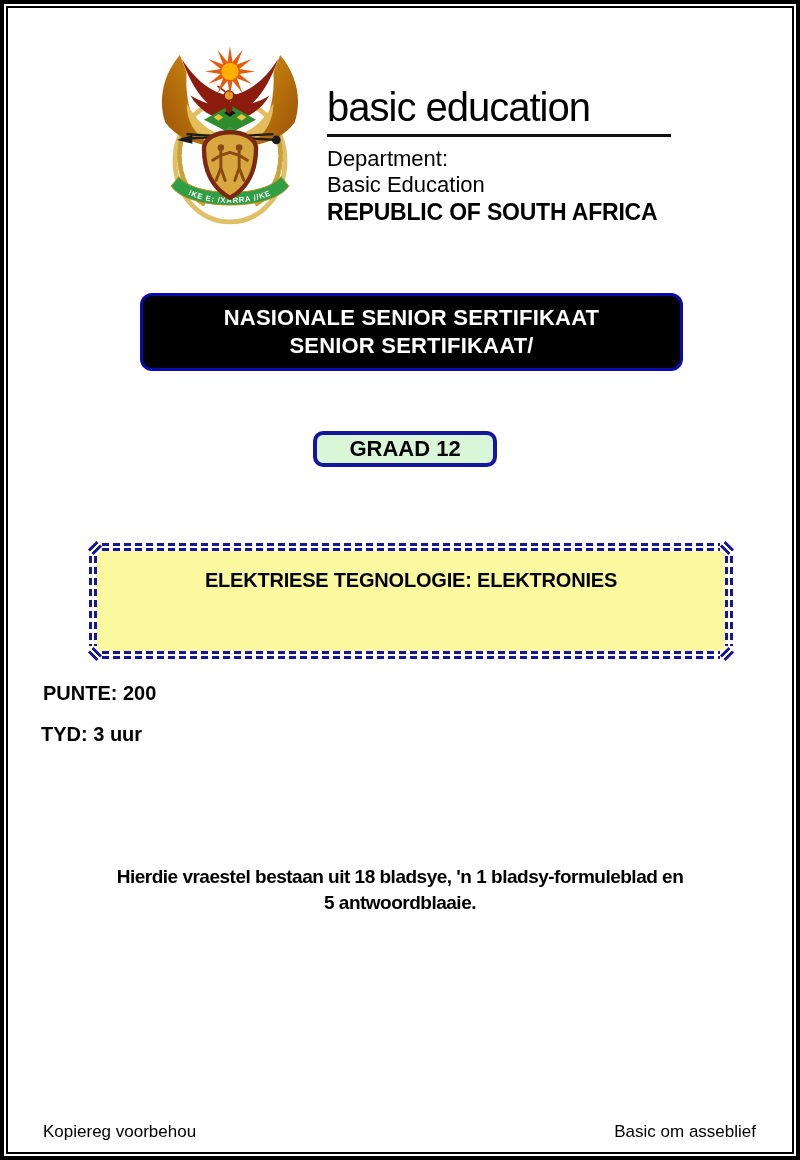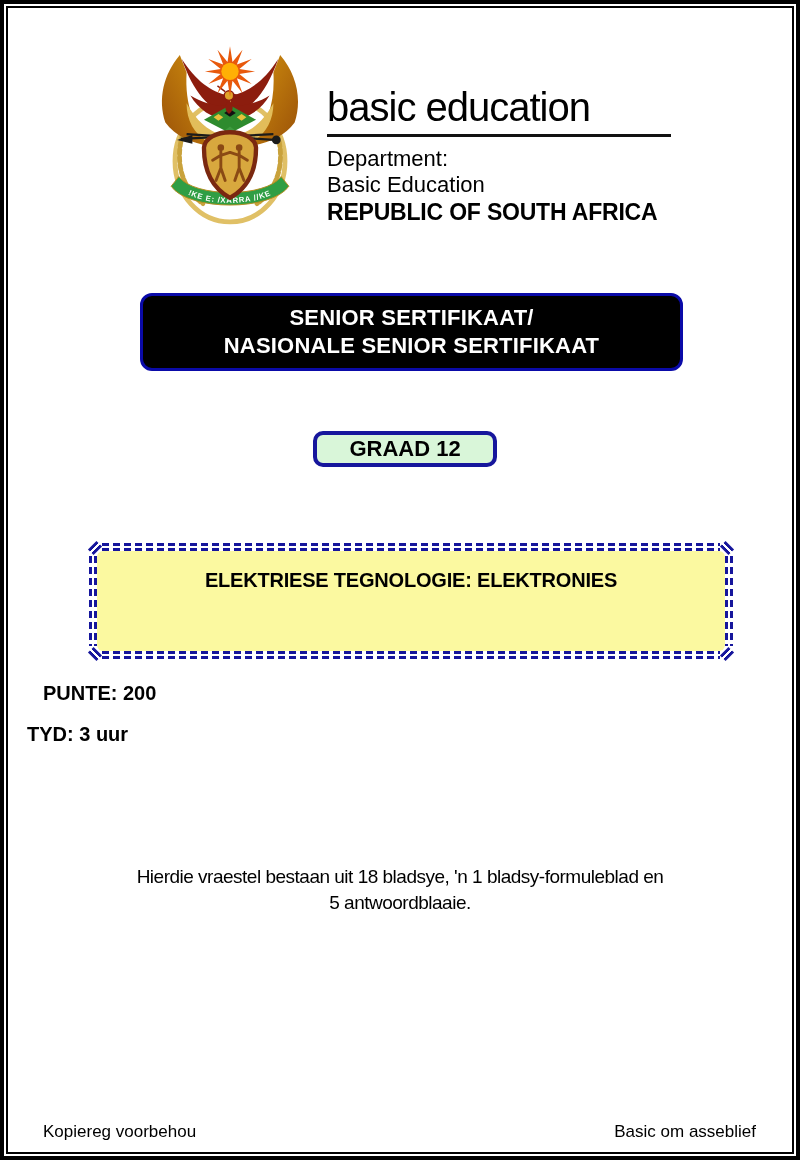--- a/index.html
+++ b/index.html
@@ -148,8 +148,8 @@
   </div>
 
   <div class="title-banner">
+    <div class="title-line">NASIONALE SENIOR SERTIFIKAAT</div>
     <div class="title-line">SENIOR SERTIFIKAAT/</div>
-    <div class="title-line">NASIONALE SENIOR SERTIFIKAAT</div>
   </div>
 
   <div class="grade-badge">GRAAD 12</div>

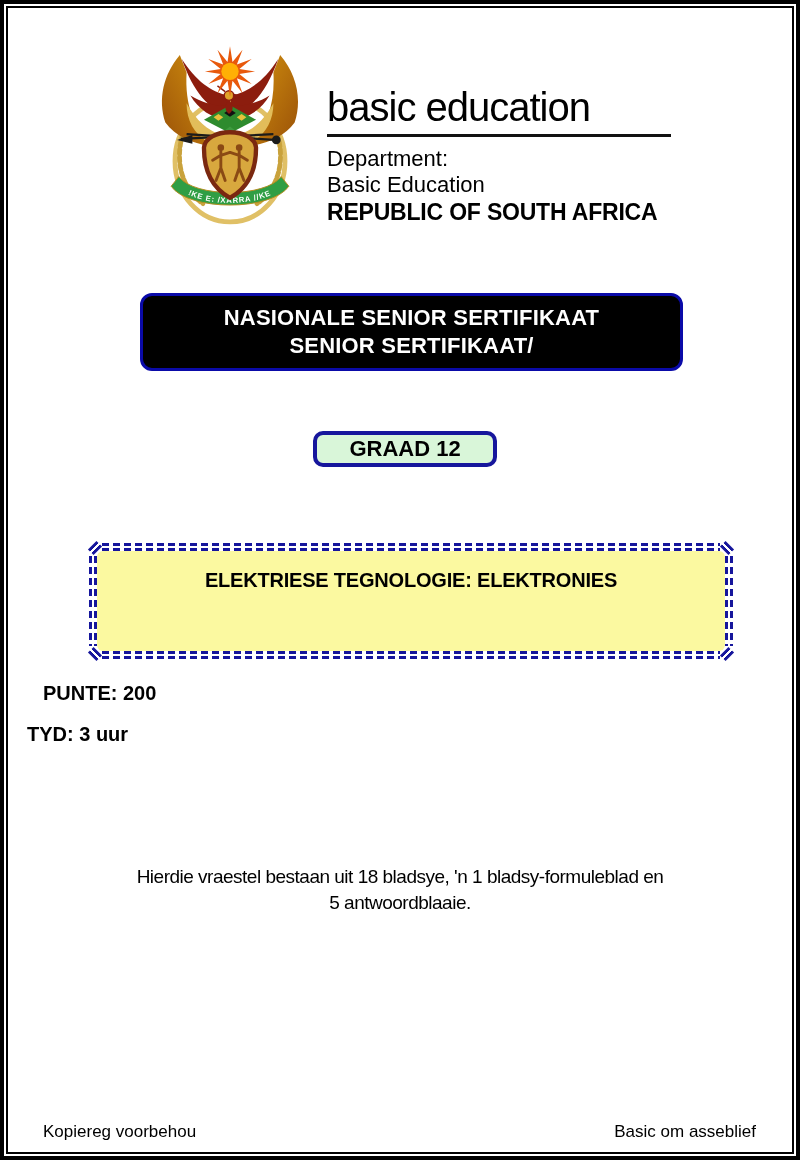--- a/index.html
+++ b/index.html
@@ -72,7 +72,7 @@
 
   
   .marks { position: absolute; left: 43px; top: 682px; font-size: 20px; font-weight: 700; }
-  .time  { position: absolute; left: 27px; top: 723px; font-size: 20px; font-weight: 700; }
+  .time  { position: absolute; left: 41px; top: 723px; font-size: 20px; font-weight: 700; }
 
   
   .note { position: absolute; left: 0; right: 0; top: 864px; text-align: center; font-weight: 400; font-size: 19px; line-height: 26px; letter-spacing: -0.5px; }

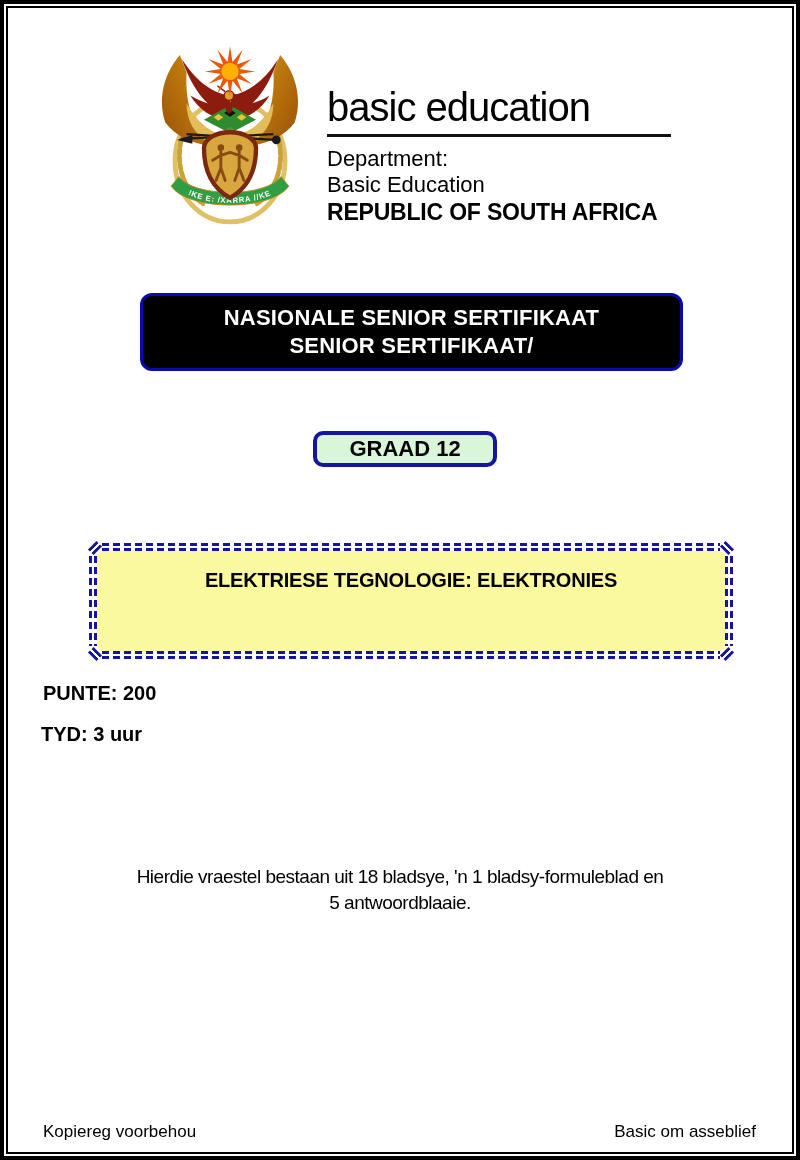--- a/index.html
+++ b/index.html
@@ -75,7 +75,7 @@
   .time  { position: absolute; left: 41px; top: 723px; font-size: 20px; font-weight: 700; }
 
   
-  .note { position: absolute; left: 0; right: 0; top: 864px; text-align: center; font-weight: 400; font-size: 19px; line-height: 26px; letter-spacing: -0.5px; }
+  .note { position: absolute; left: 0; right: 0; top: 864px; text-align: center; font-weight: 700; font-size: 19px; line-height: 26px; letter-spacing: -0.5px; }
 
   
   .footer-left  { position: absolute; left: 43px;  top: 1122px; font-size: 17px; }

